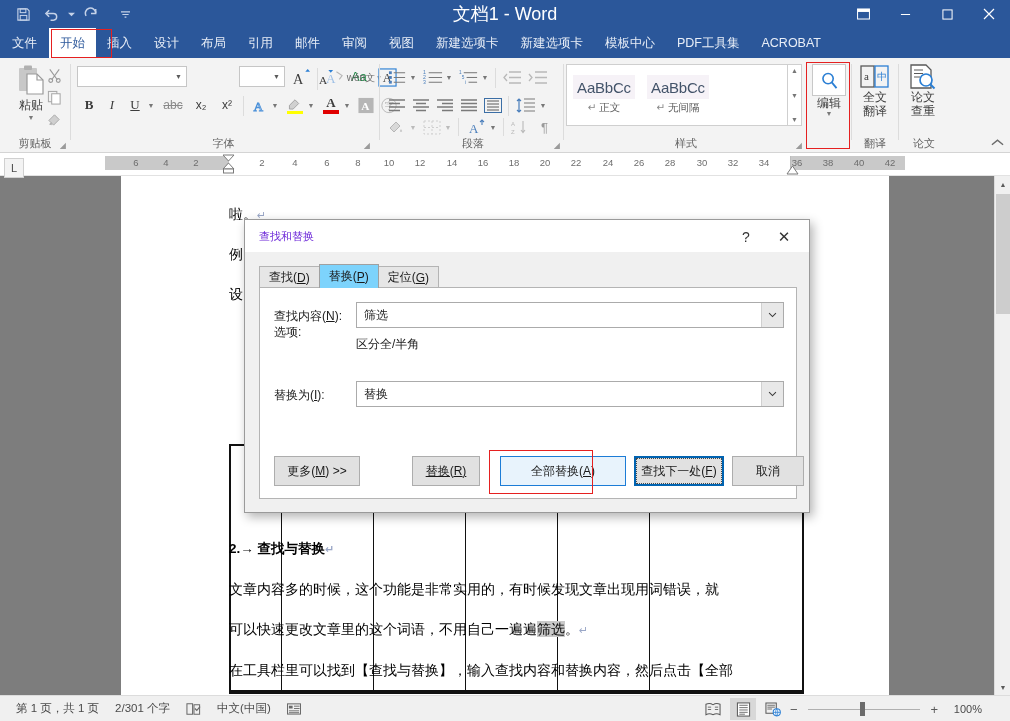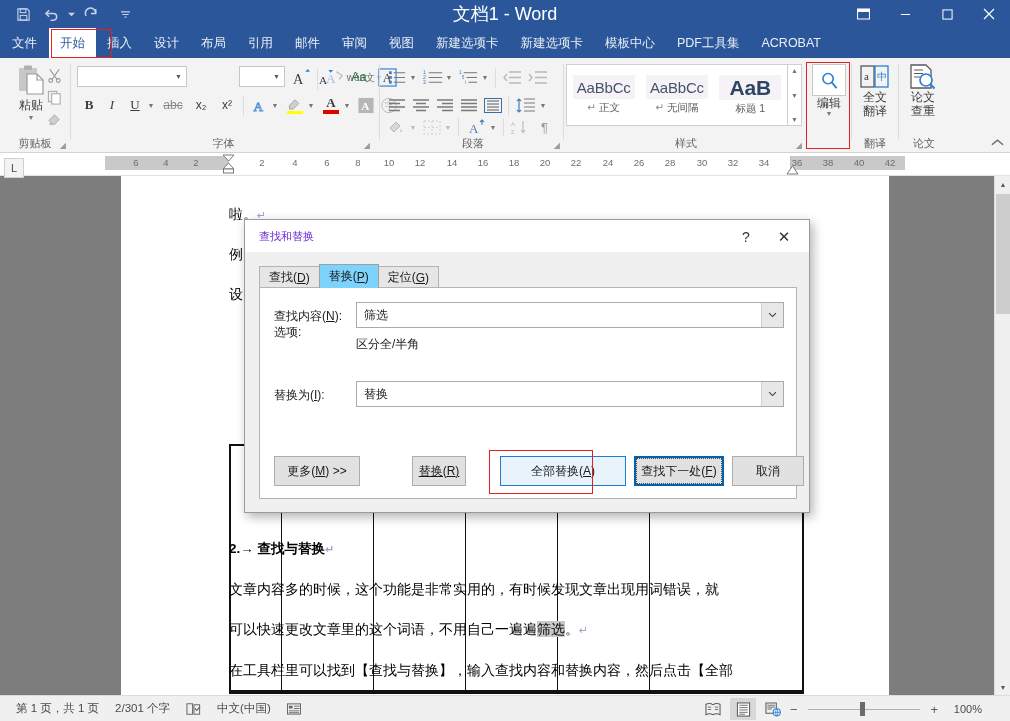--- a/index.html
+++ b/index.html
@@ -563,10 +563,6 @@
         <div class="style-item">
           <div class="style-prev">AaBbCc</div>
           <div class="style-name"><span style="color:#8a8a8a">↵ </span><span>无间隔</span></div>
-        </div>
-        <div class="style-item">
-          <div class="style-prev big">AaB</div>
-          <div class="style-name">标题 1</div>
         </div>
       </div>
       <div class="style-scroll">

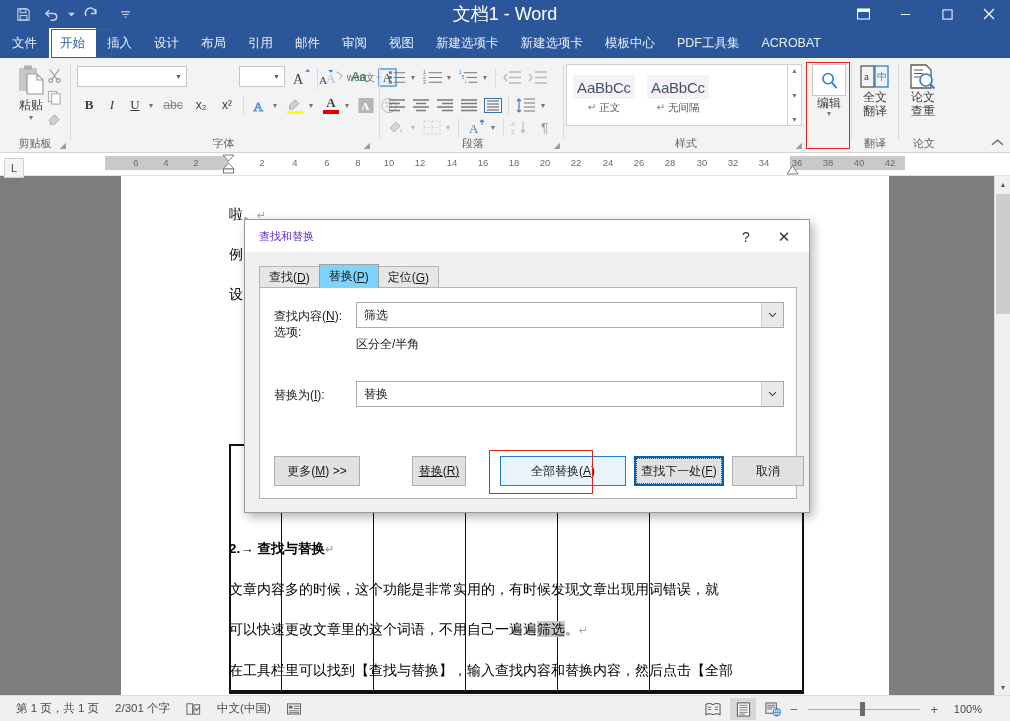--- a/index.html
+++ b/index.html
@@ -795,7 +795,7 @@
       </div>
 
       <div class="dbtn" style="left:14px; top:168px; width:86px;">更多(<span class="u">M</span>)&nbsp;&gt;&gt;</div>
-      <div class="dbtn" style="left:152px; top:168px; width:54px;text-decoration:underline;">替换(<span class="u">R</span>)</div>
+      <div class="dbtn" style="left:152px; top:168px; width:68px;text-decoration:underline;">替换(<span class="u">R</span>)</div>
       <div class="dbtn hover" style="left:240px; top:168px; width:126px;">全部替换(<span class="u">A</span>)</div>
       <div class="dbtn default" style="left:374px; top:168px; width:90px;">
         <div class="inner">查找下一处(<span class="u">F</span>)</div>

